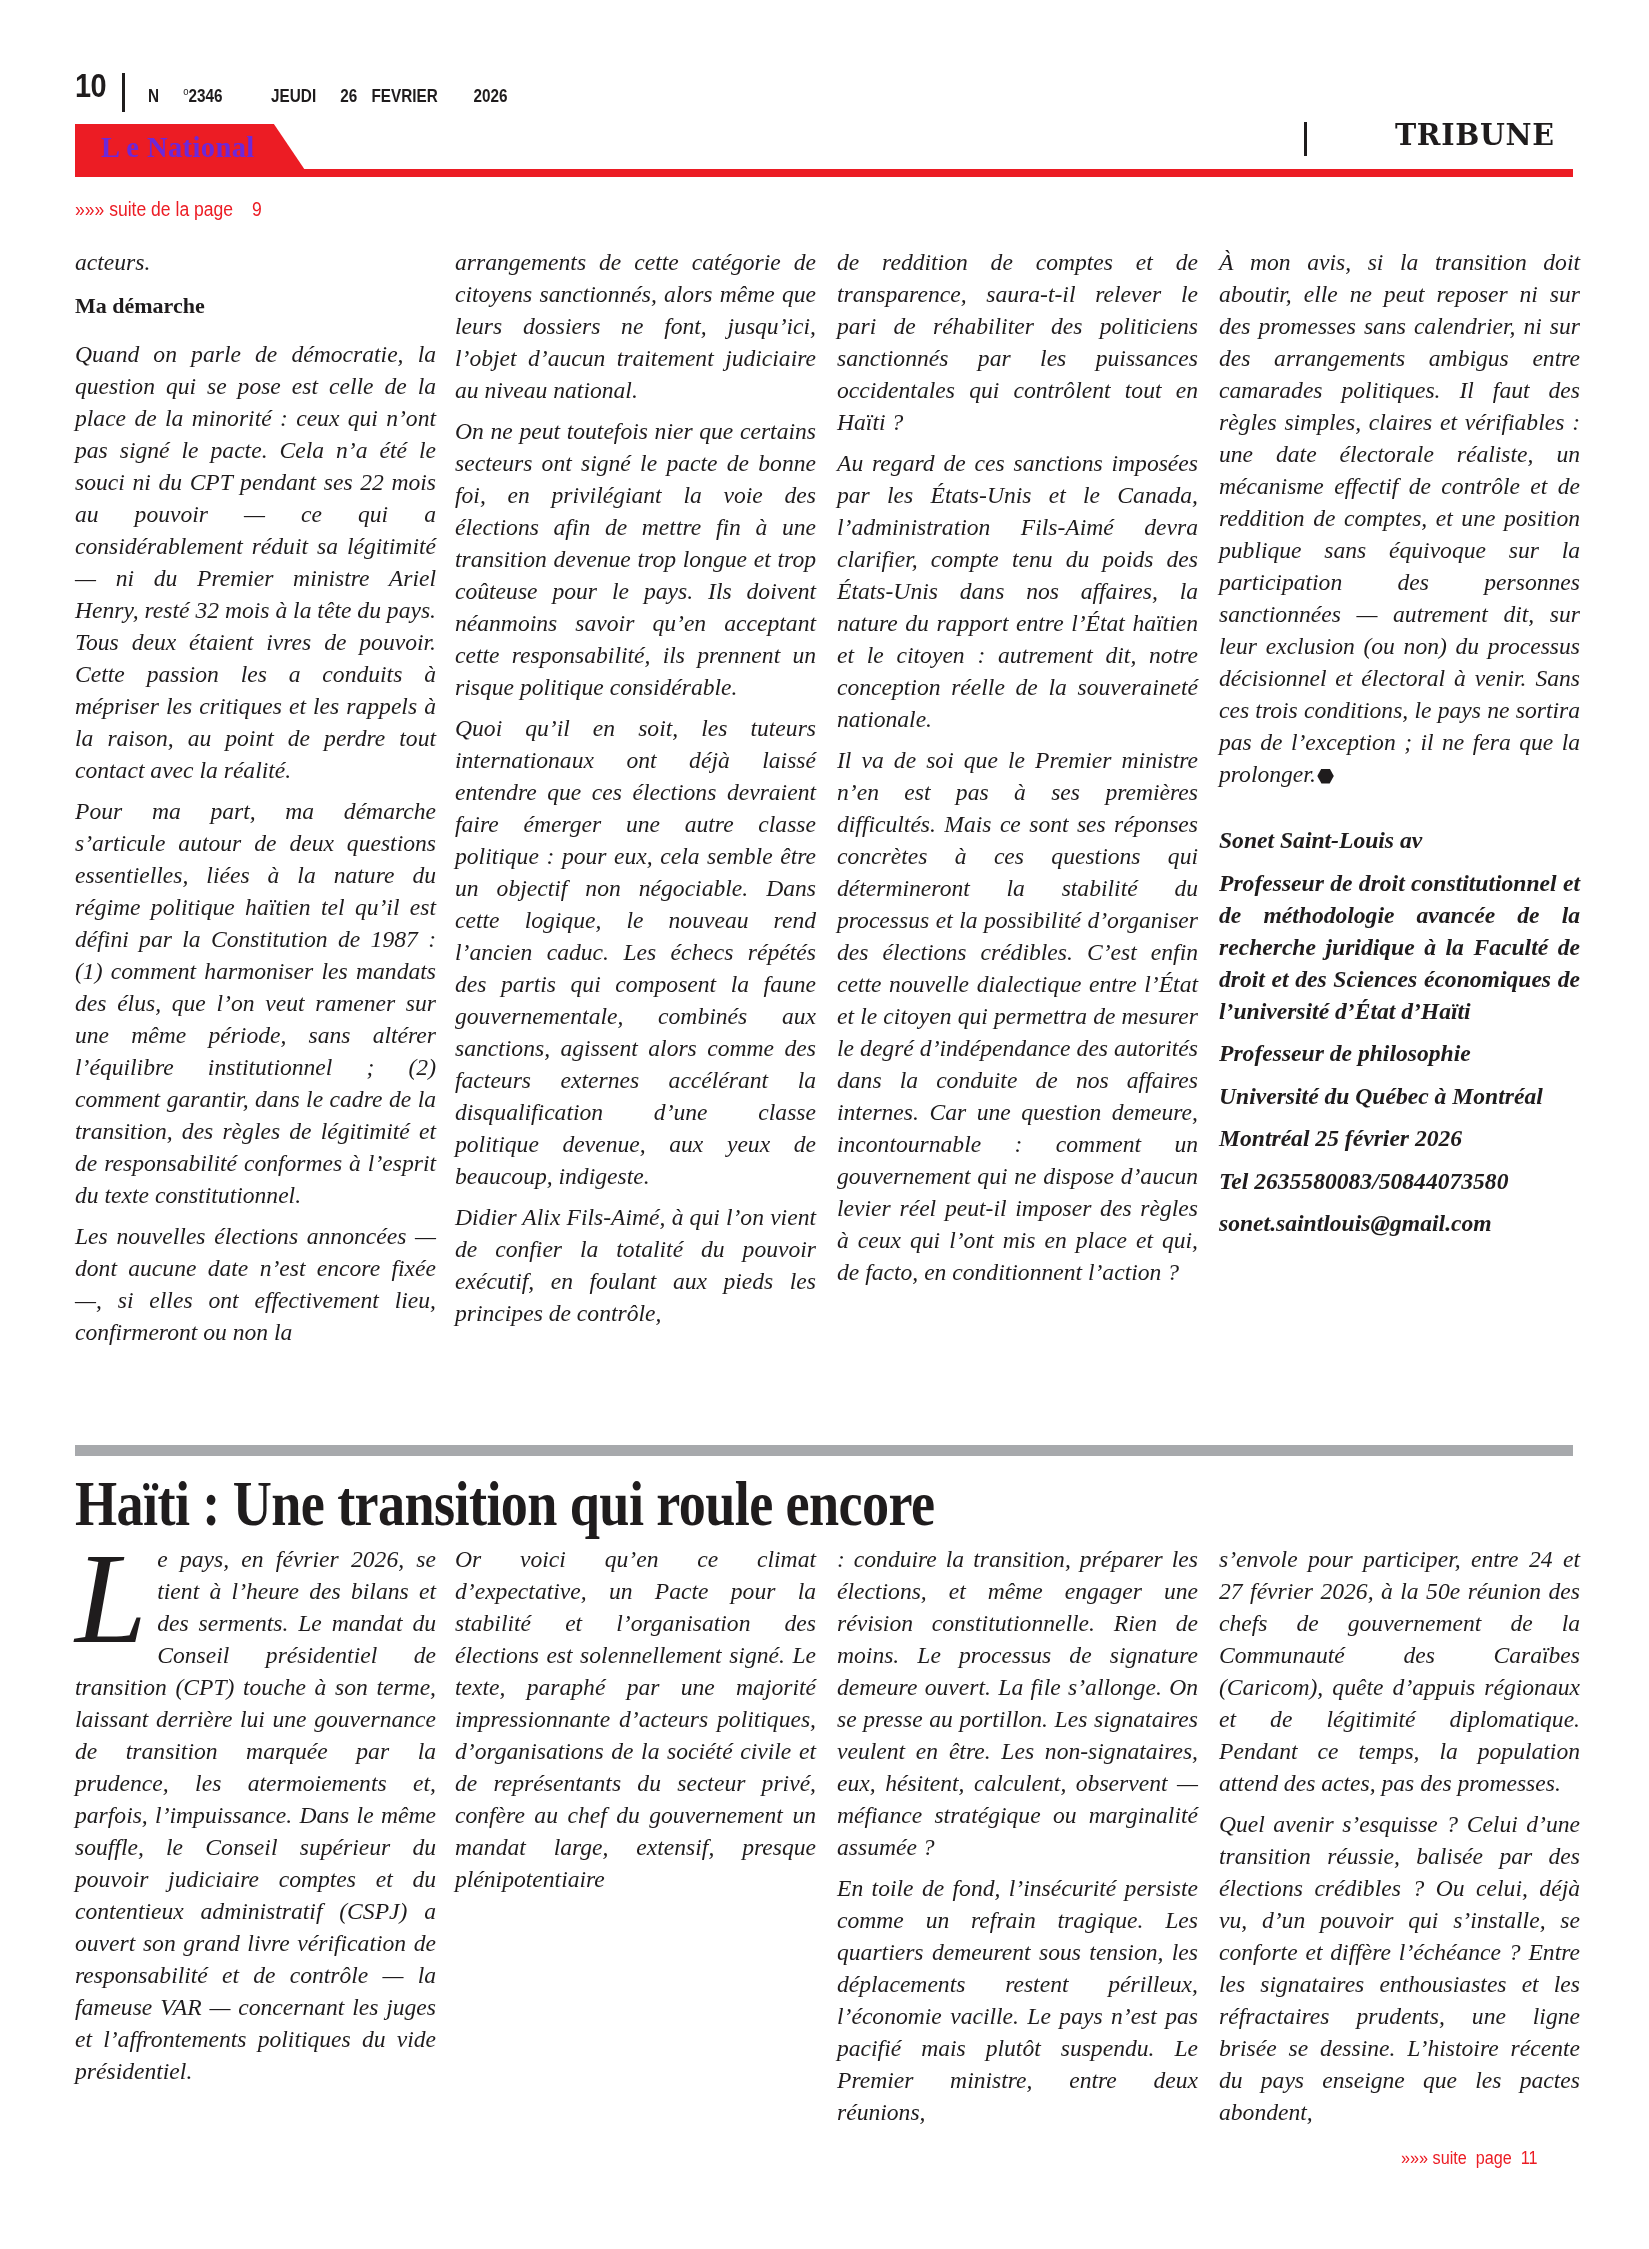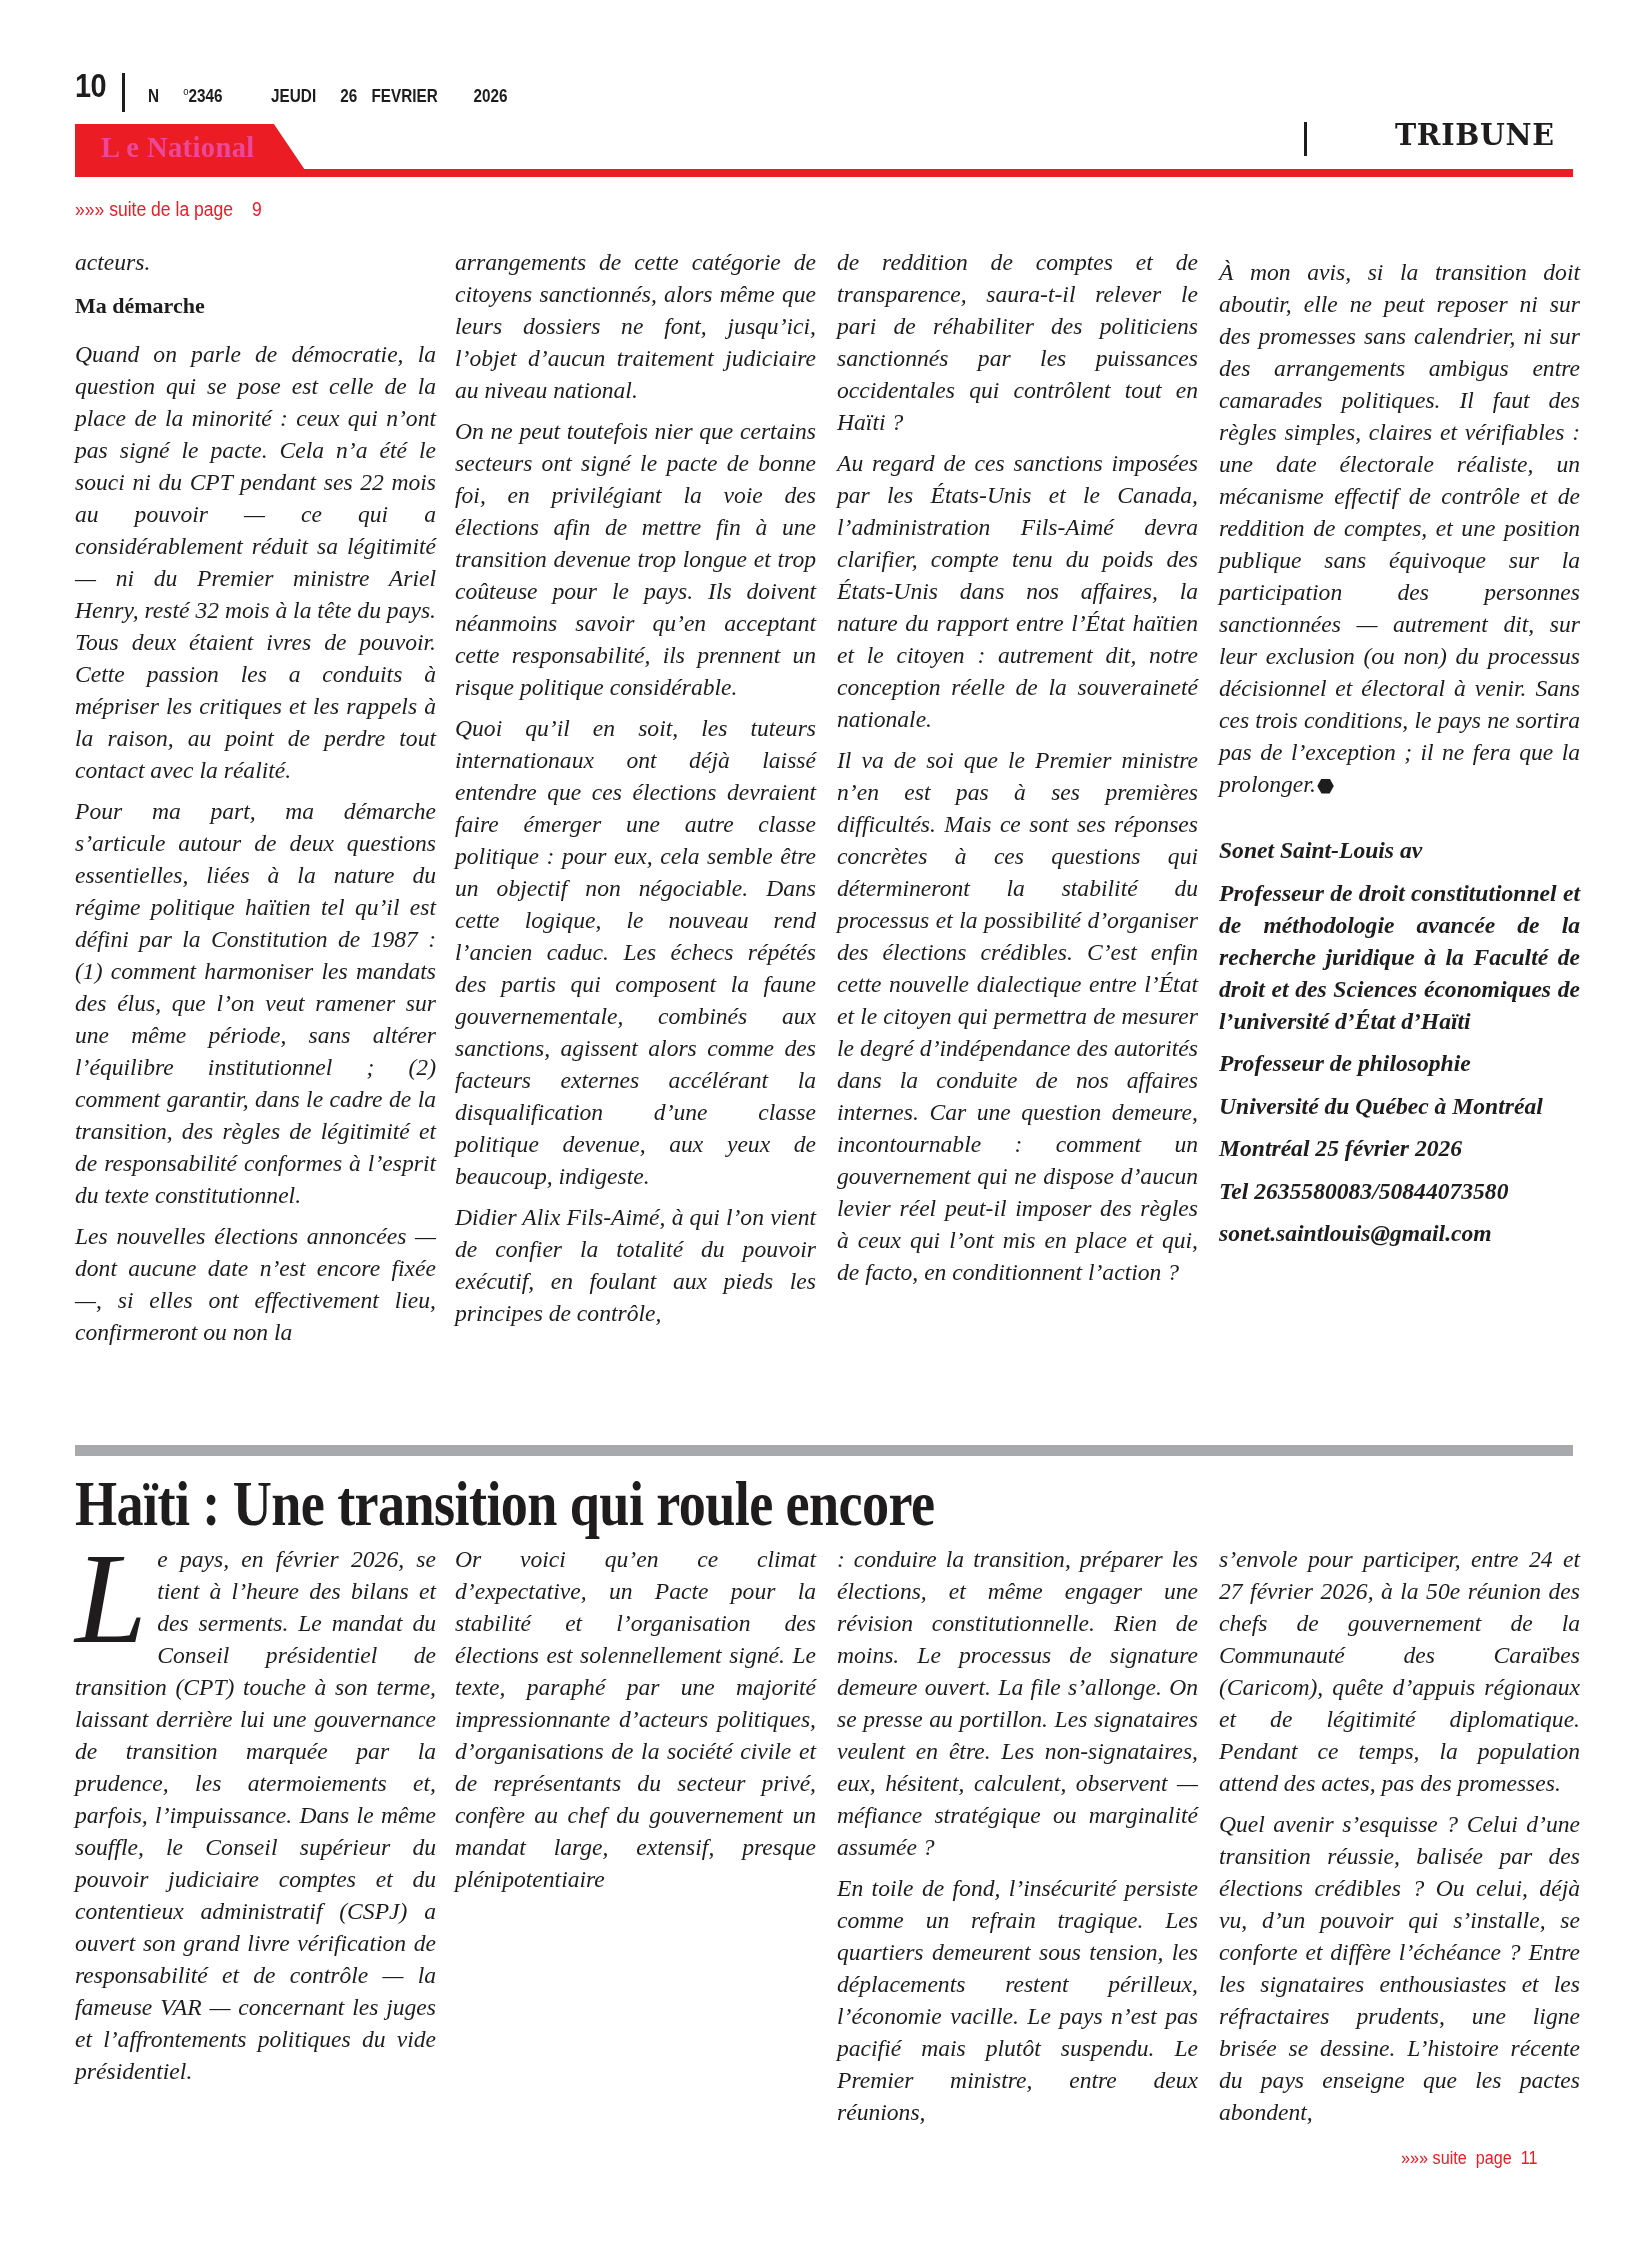--- a/index.html
+++ b/index.html
@@ -15,7 +15,7 @@
 
   .red-line { left: 75px; top: 169px; width: 1498px; height: 7.5px; background: #ec1c24; }
   .logo-tab { left: 75px; top: 124px; width: 234px; height: 52px; background: #ec1c24; clip-path: polygon(0 0, 85% 0, 100% 100%, 0 100%); }
-  .logo-text { left: 101px; top: 132px; font-family: "Liberation Serif", serif; font-weight: bold; font-size: 28.5px; color: #ec4899; letter-spacing: 0.4px; }
+  .logo-text { left: 101px; top: 132px; font-family: "Liberation Serif", serif; font-weight: bold; font-size: 28.5px; color: #6d28d9; letter-spacing: 0.4px; }
 
   .section-sep { left: 1304px; top: 122px; width: 3px; height: 34px; background: #1f1c1d; }
   .section-label { left: 1395px; top: 117px; font-family: "DejaVu Serif", serif; font-weight: bold; font-size: 30px; letter-spacing: 0.7px; transform: scaleX(0.95); transform-origin: left; }

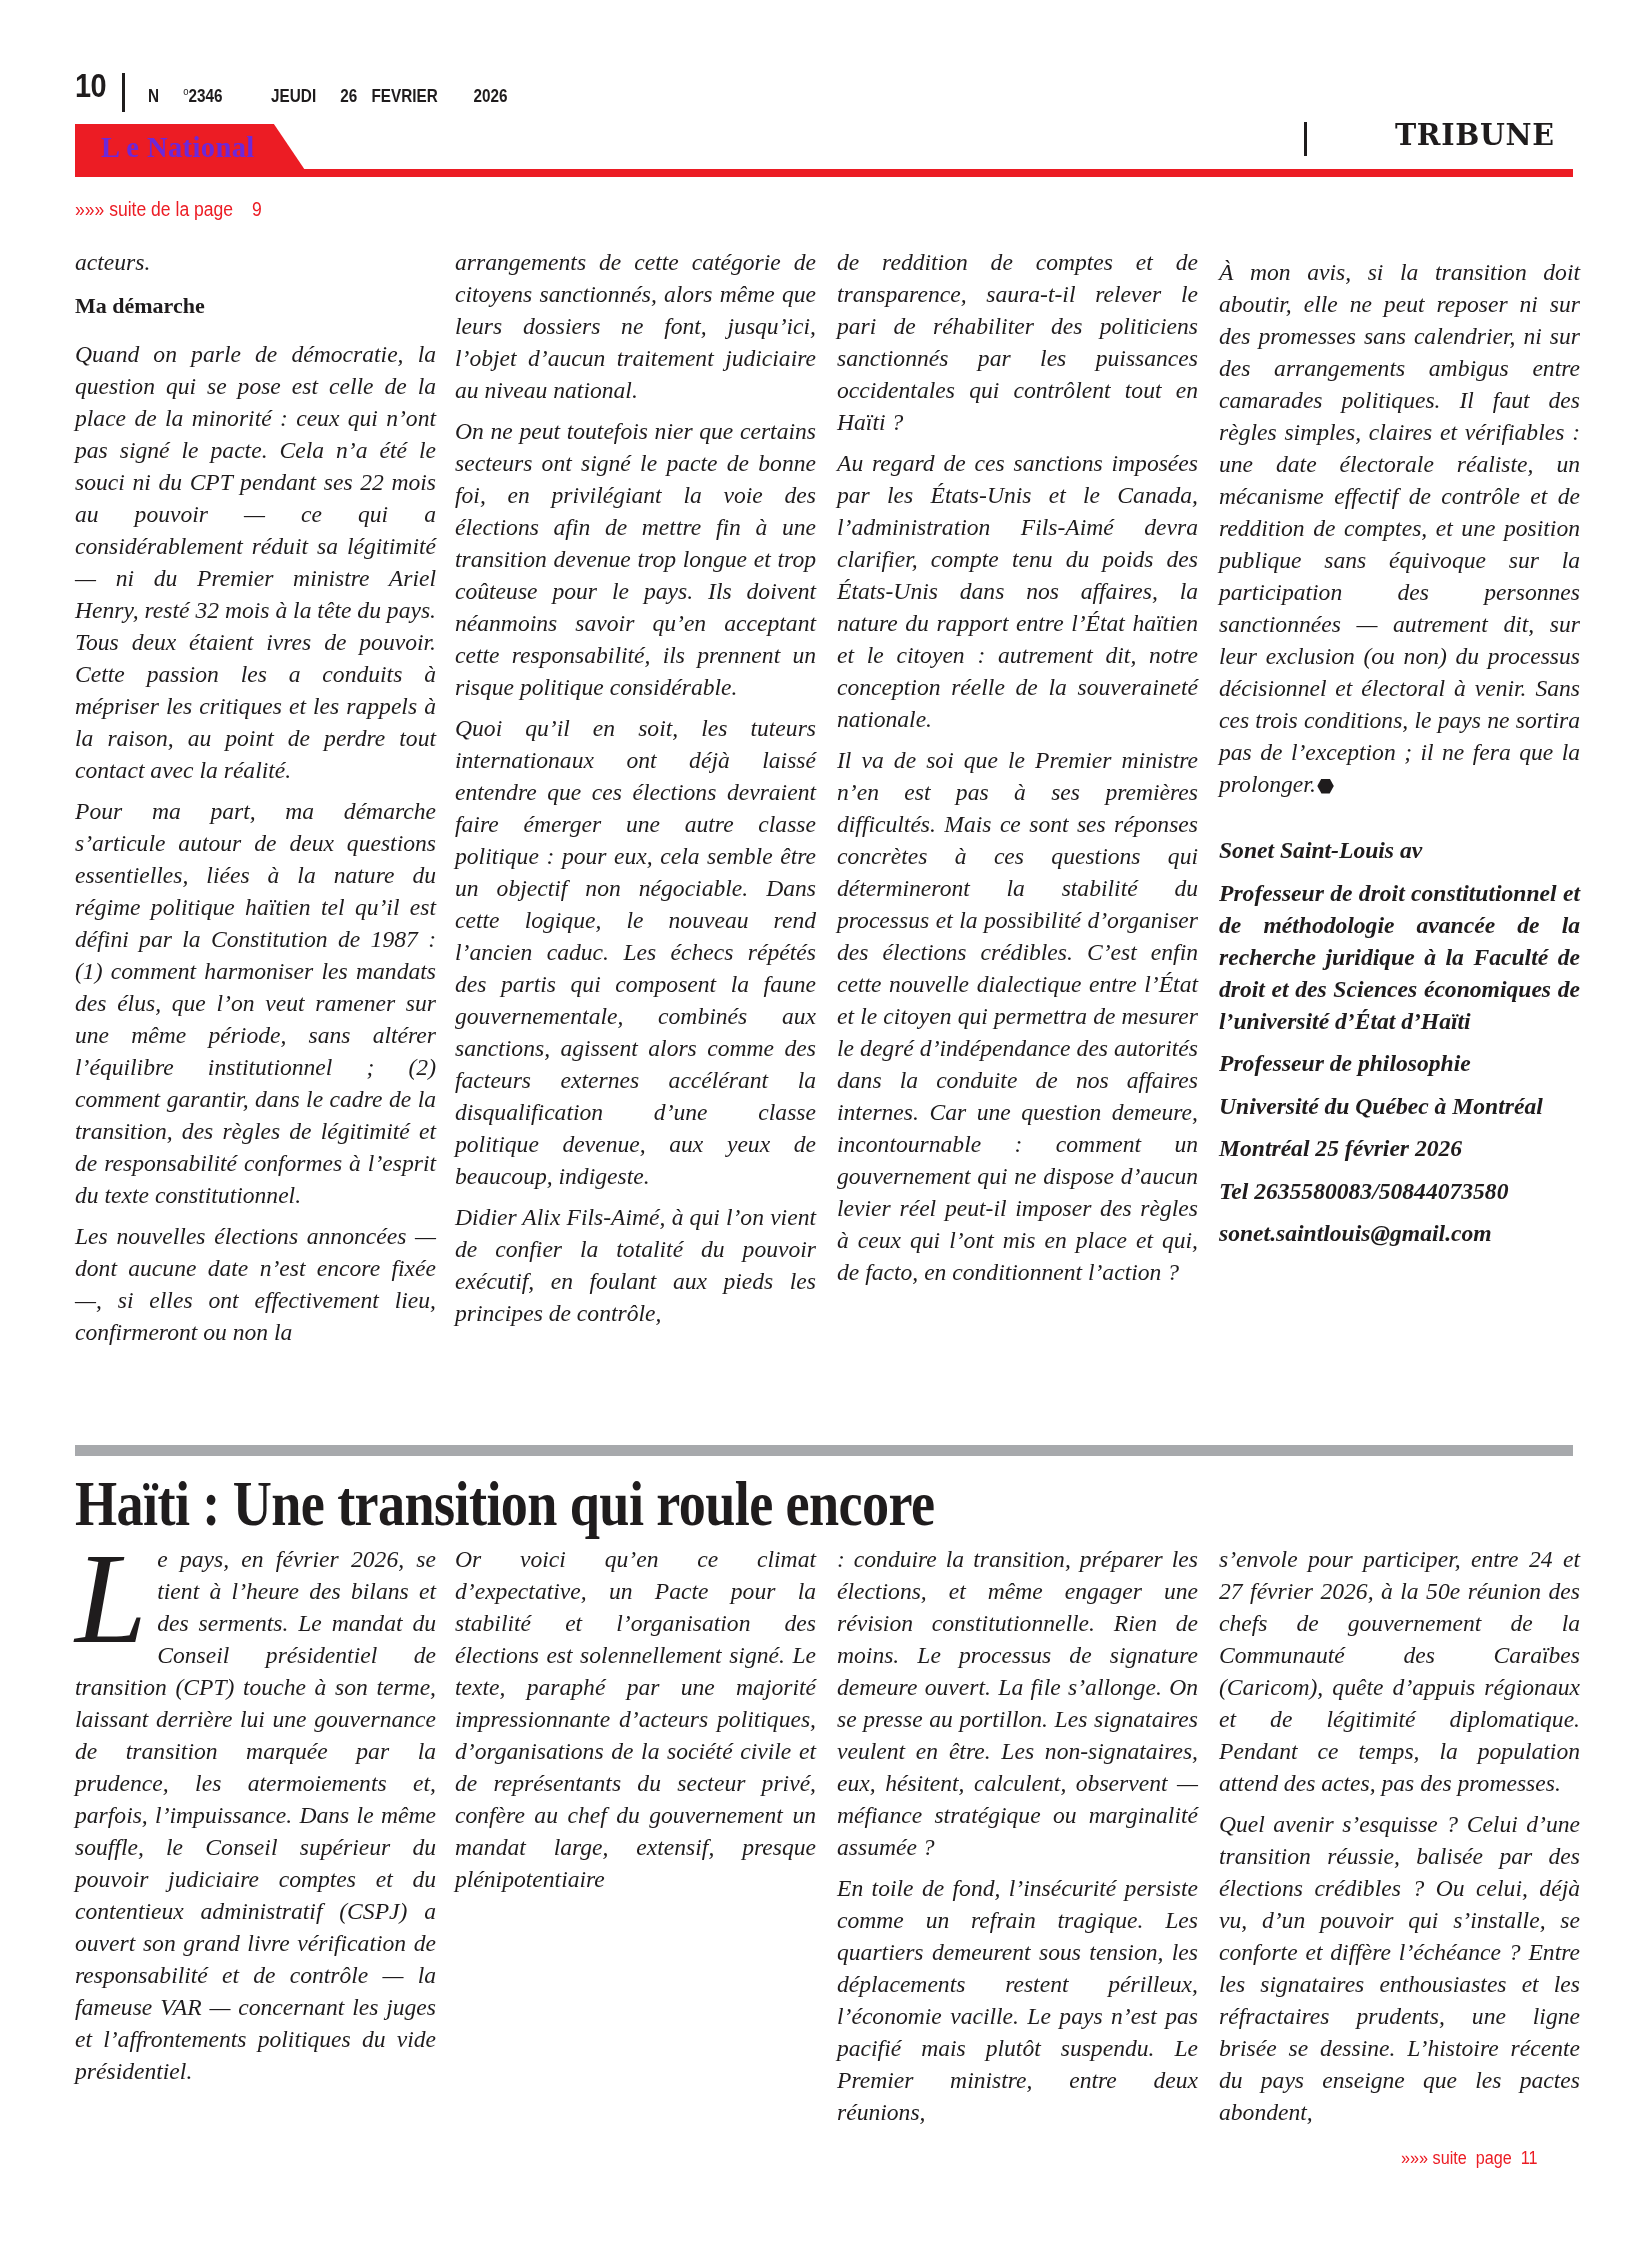--- a/index.html
+++ b/index.html
@@ -30,7 +30,7 @@
   .top .c1 { left: 75px; top: 246px; }
   .top .c2 { left: 455px; top: 246px; }
   .top .c3 { left: 837px; top: 246px; }
-  .top .c4 { left: 1219px; top: 246px; margin-top: 10px; }
+  .top .c4 { left: 1219px; top: 246px; }
 
   .end-mark { display: inline-block; width: 16.5px; height: 15px; background: #1f1c1d; clip-path: polygon(25% 0, 75% 0, 100% 50%, 75% 100%, 25% 100%, 0 50%); vertical-align: -1.5px; margin-left: 1.5px; }
 

